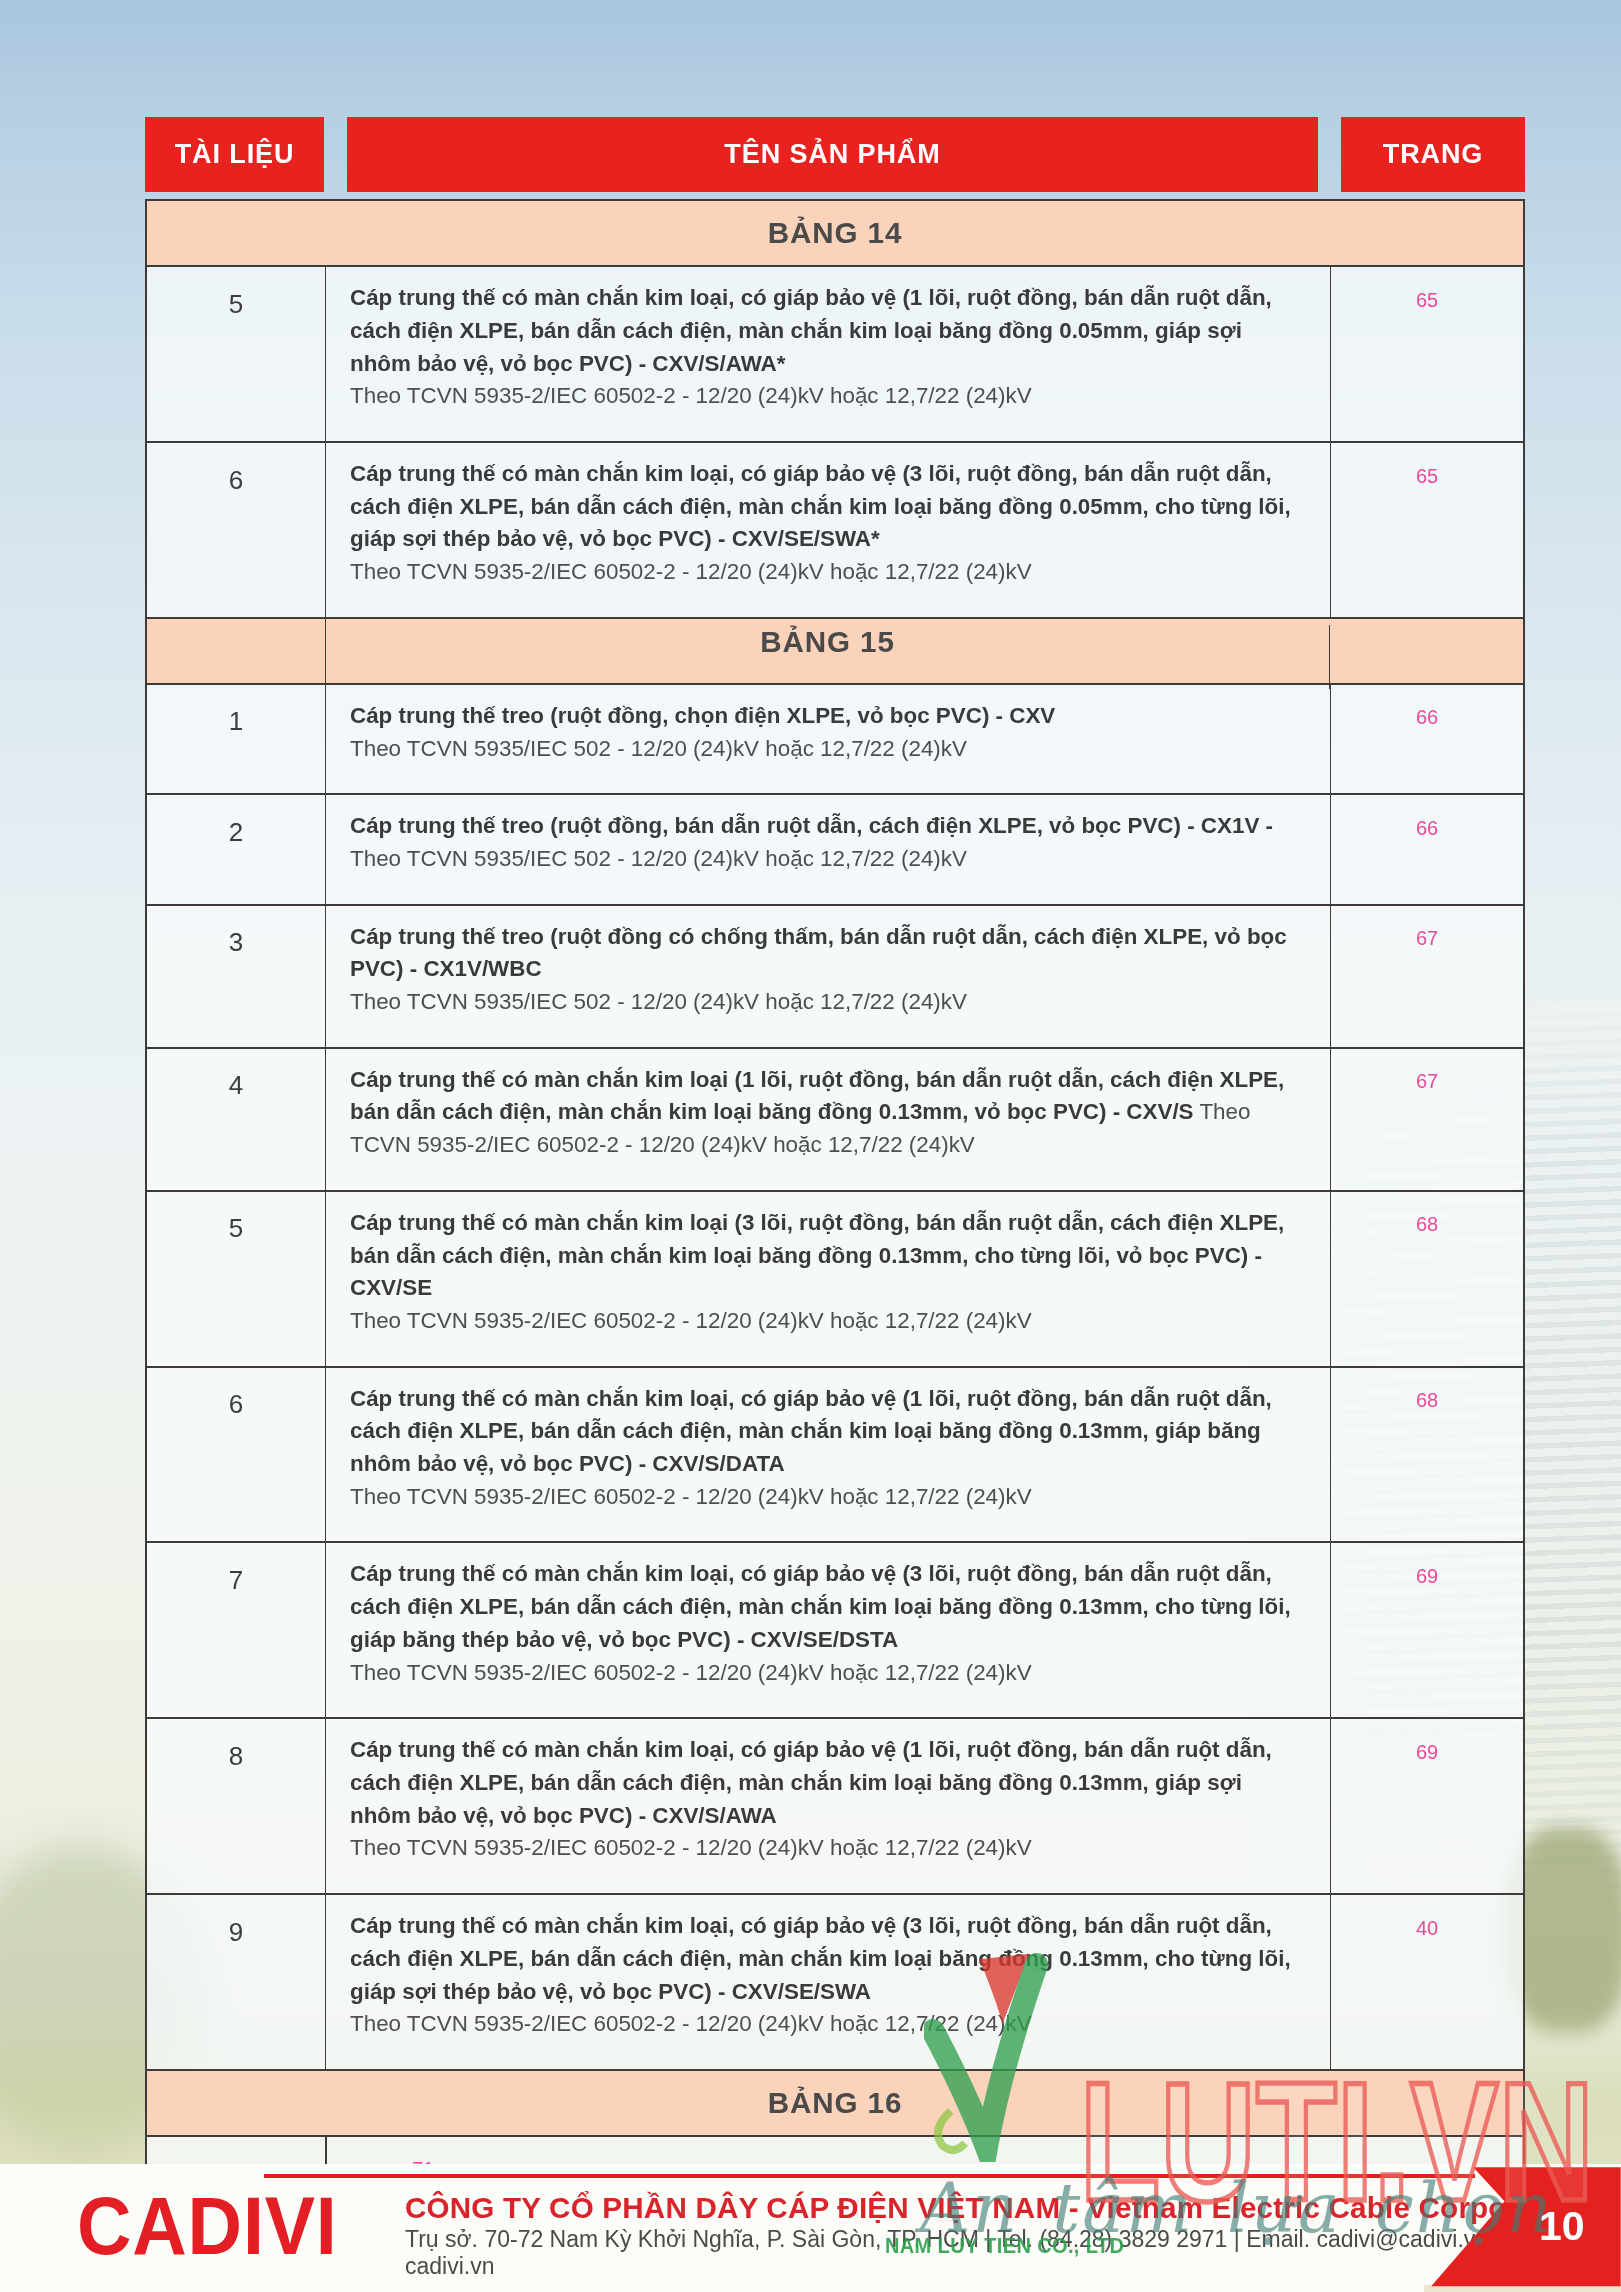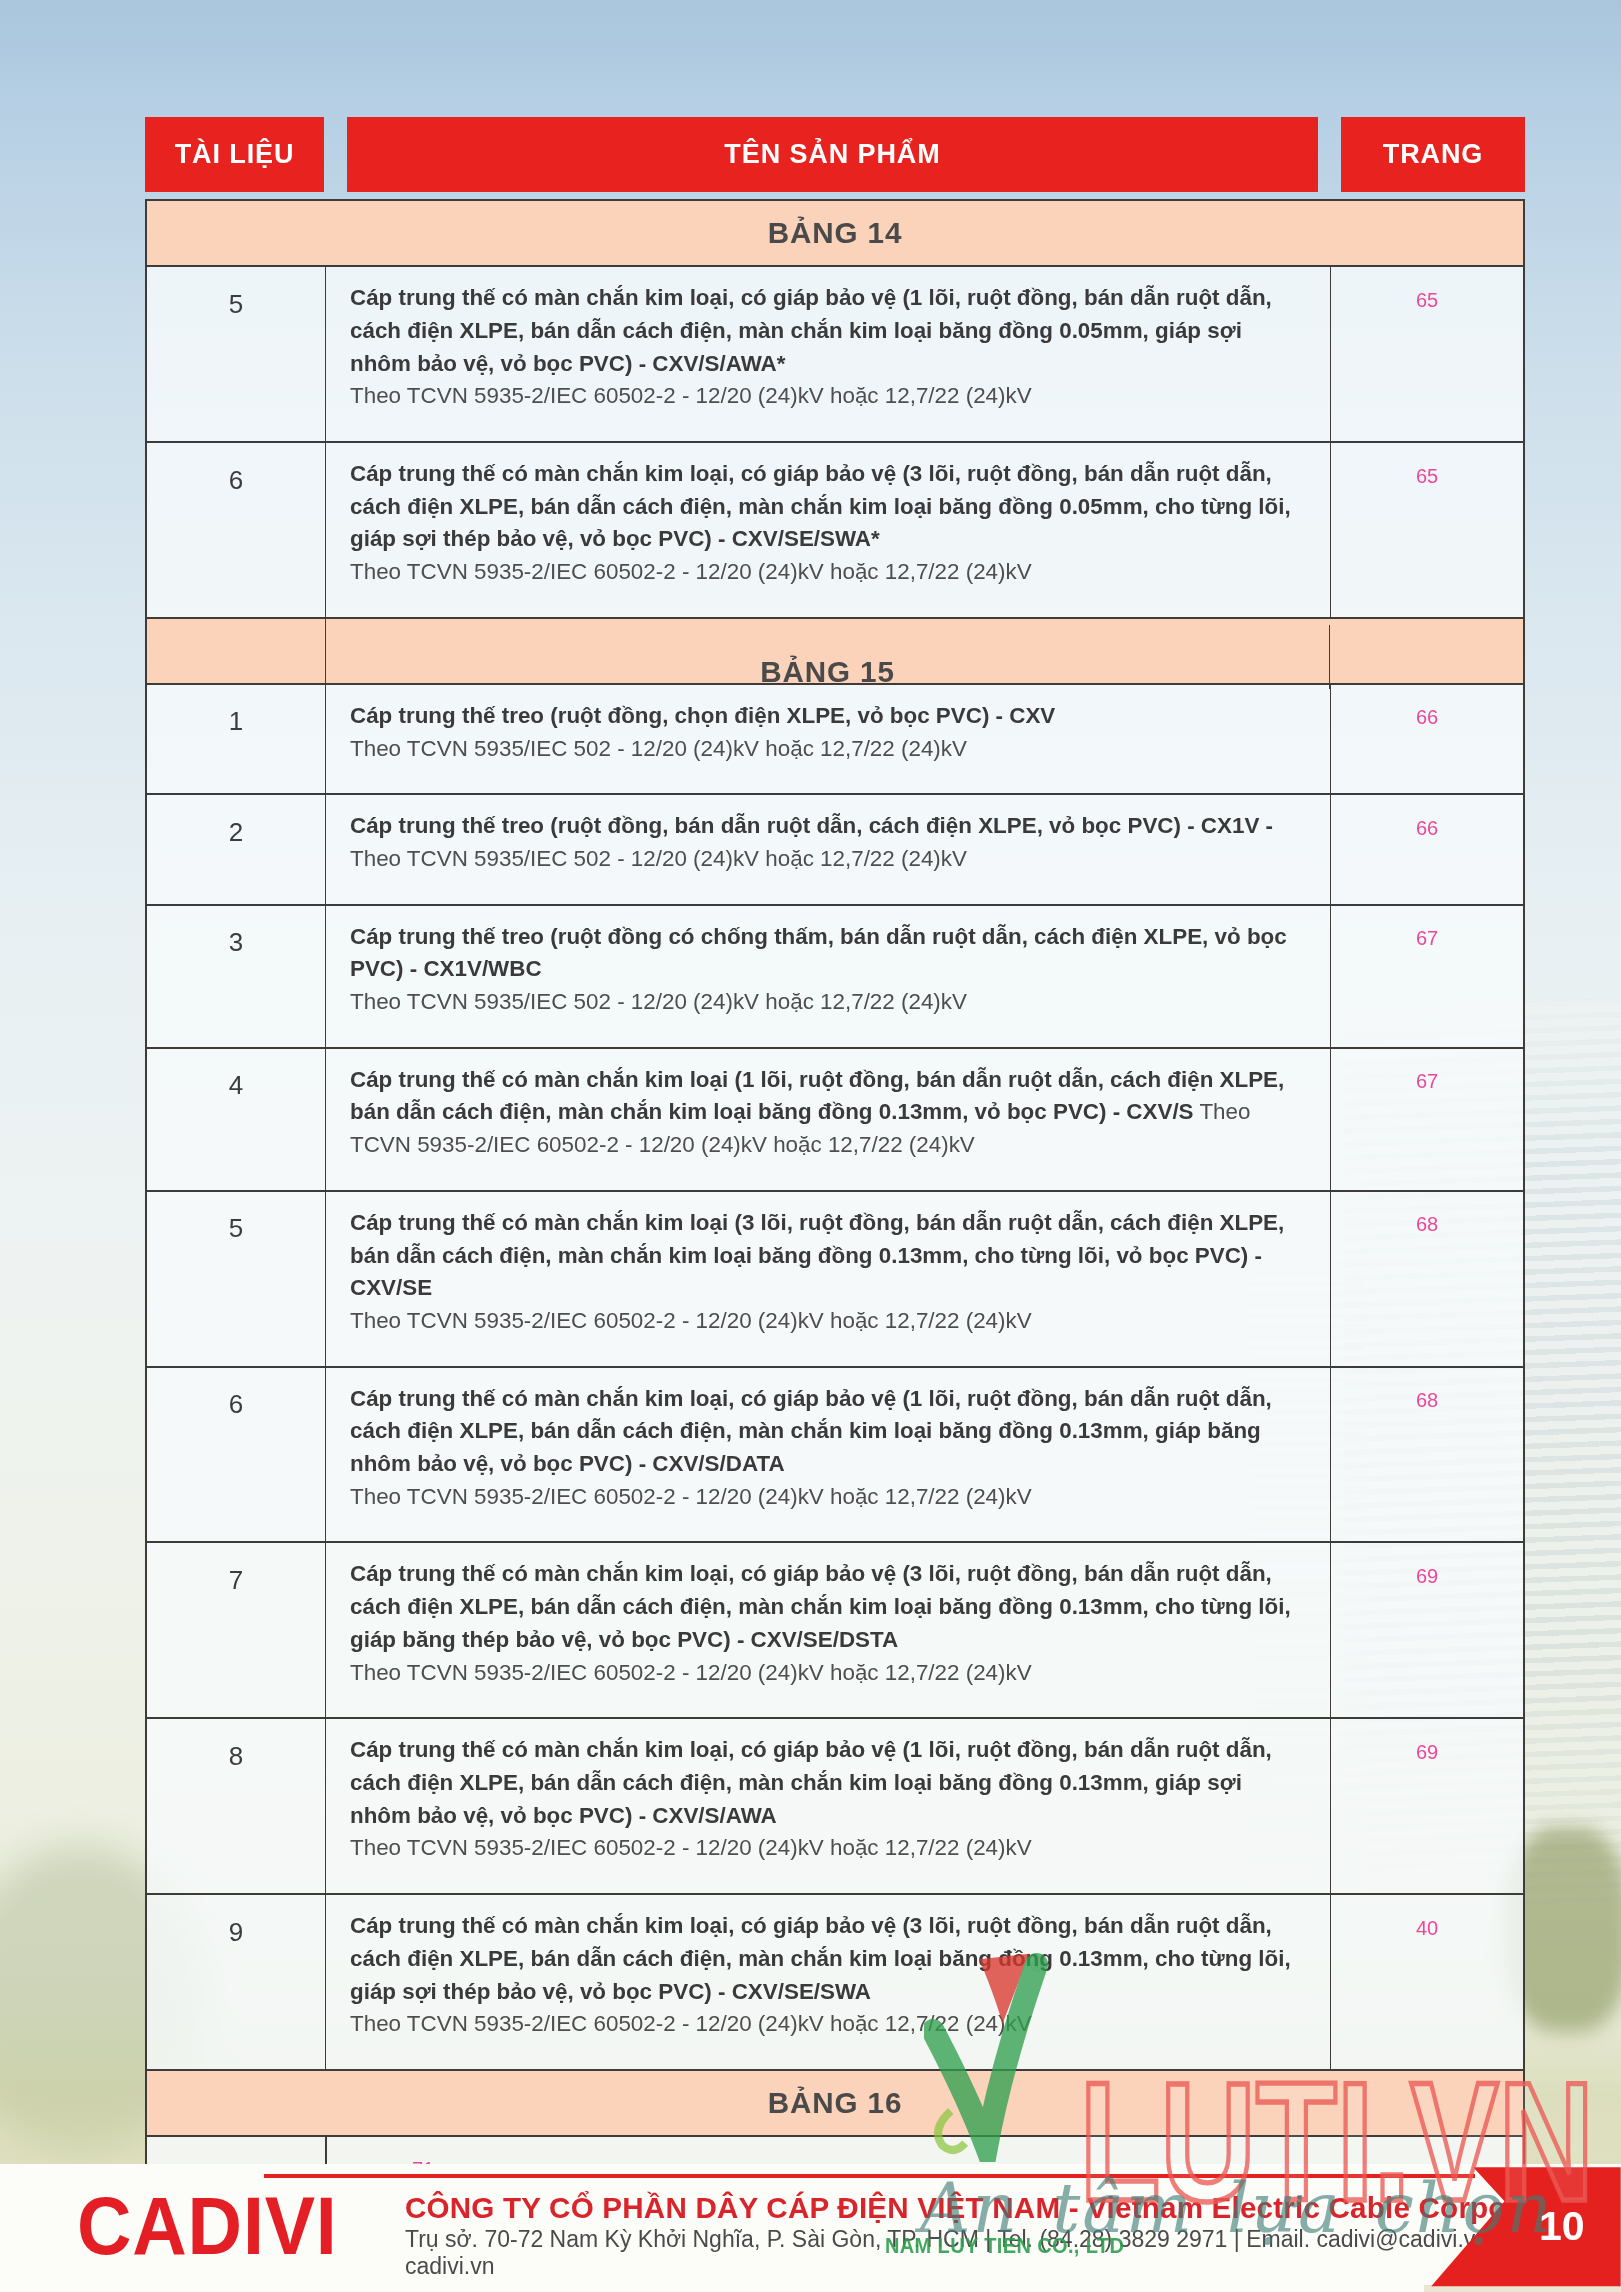--- a/index.html
+++ b/index.html
@@ -53,7 +53,7 @@
   }
   .band.split { padding:0; justify-content:stretch; }
   .band.split .bs1 { width:179px; height:100%; border-right:1.8px solid #3e3b38; }
-  .band.split .bs2 { flex:1; height:100%; display:flex; align-items:flex-end; justify-content:center; border-right:1.8px solid #3e3b38;margin-top:12px; }
+  .band.split .bs2 { flex:1; height:100%; display:flex; align-items:flex-start; justify-content:center; border-right:1.8px solid #3e3b38;margin-top:12px; }
   .band.split .bs3 { width:193px; height:100%; }
 
   .row { display:flex; border-bottom:2.7px solid #3e3b38; }

